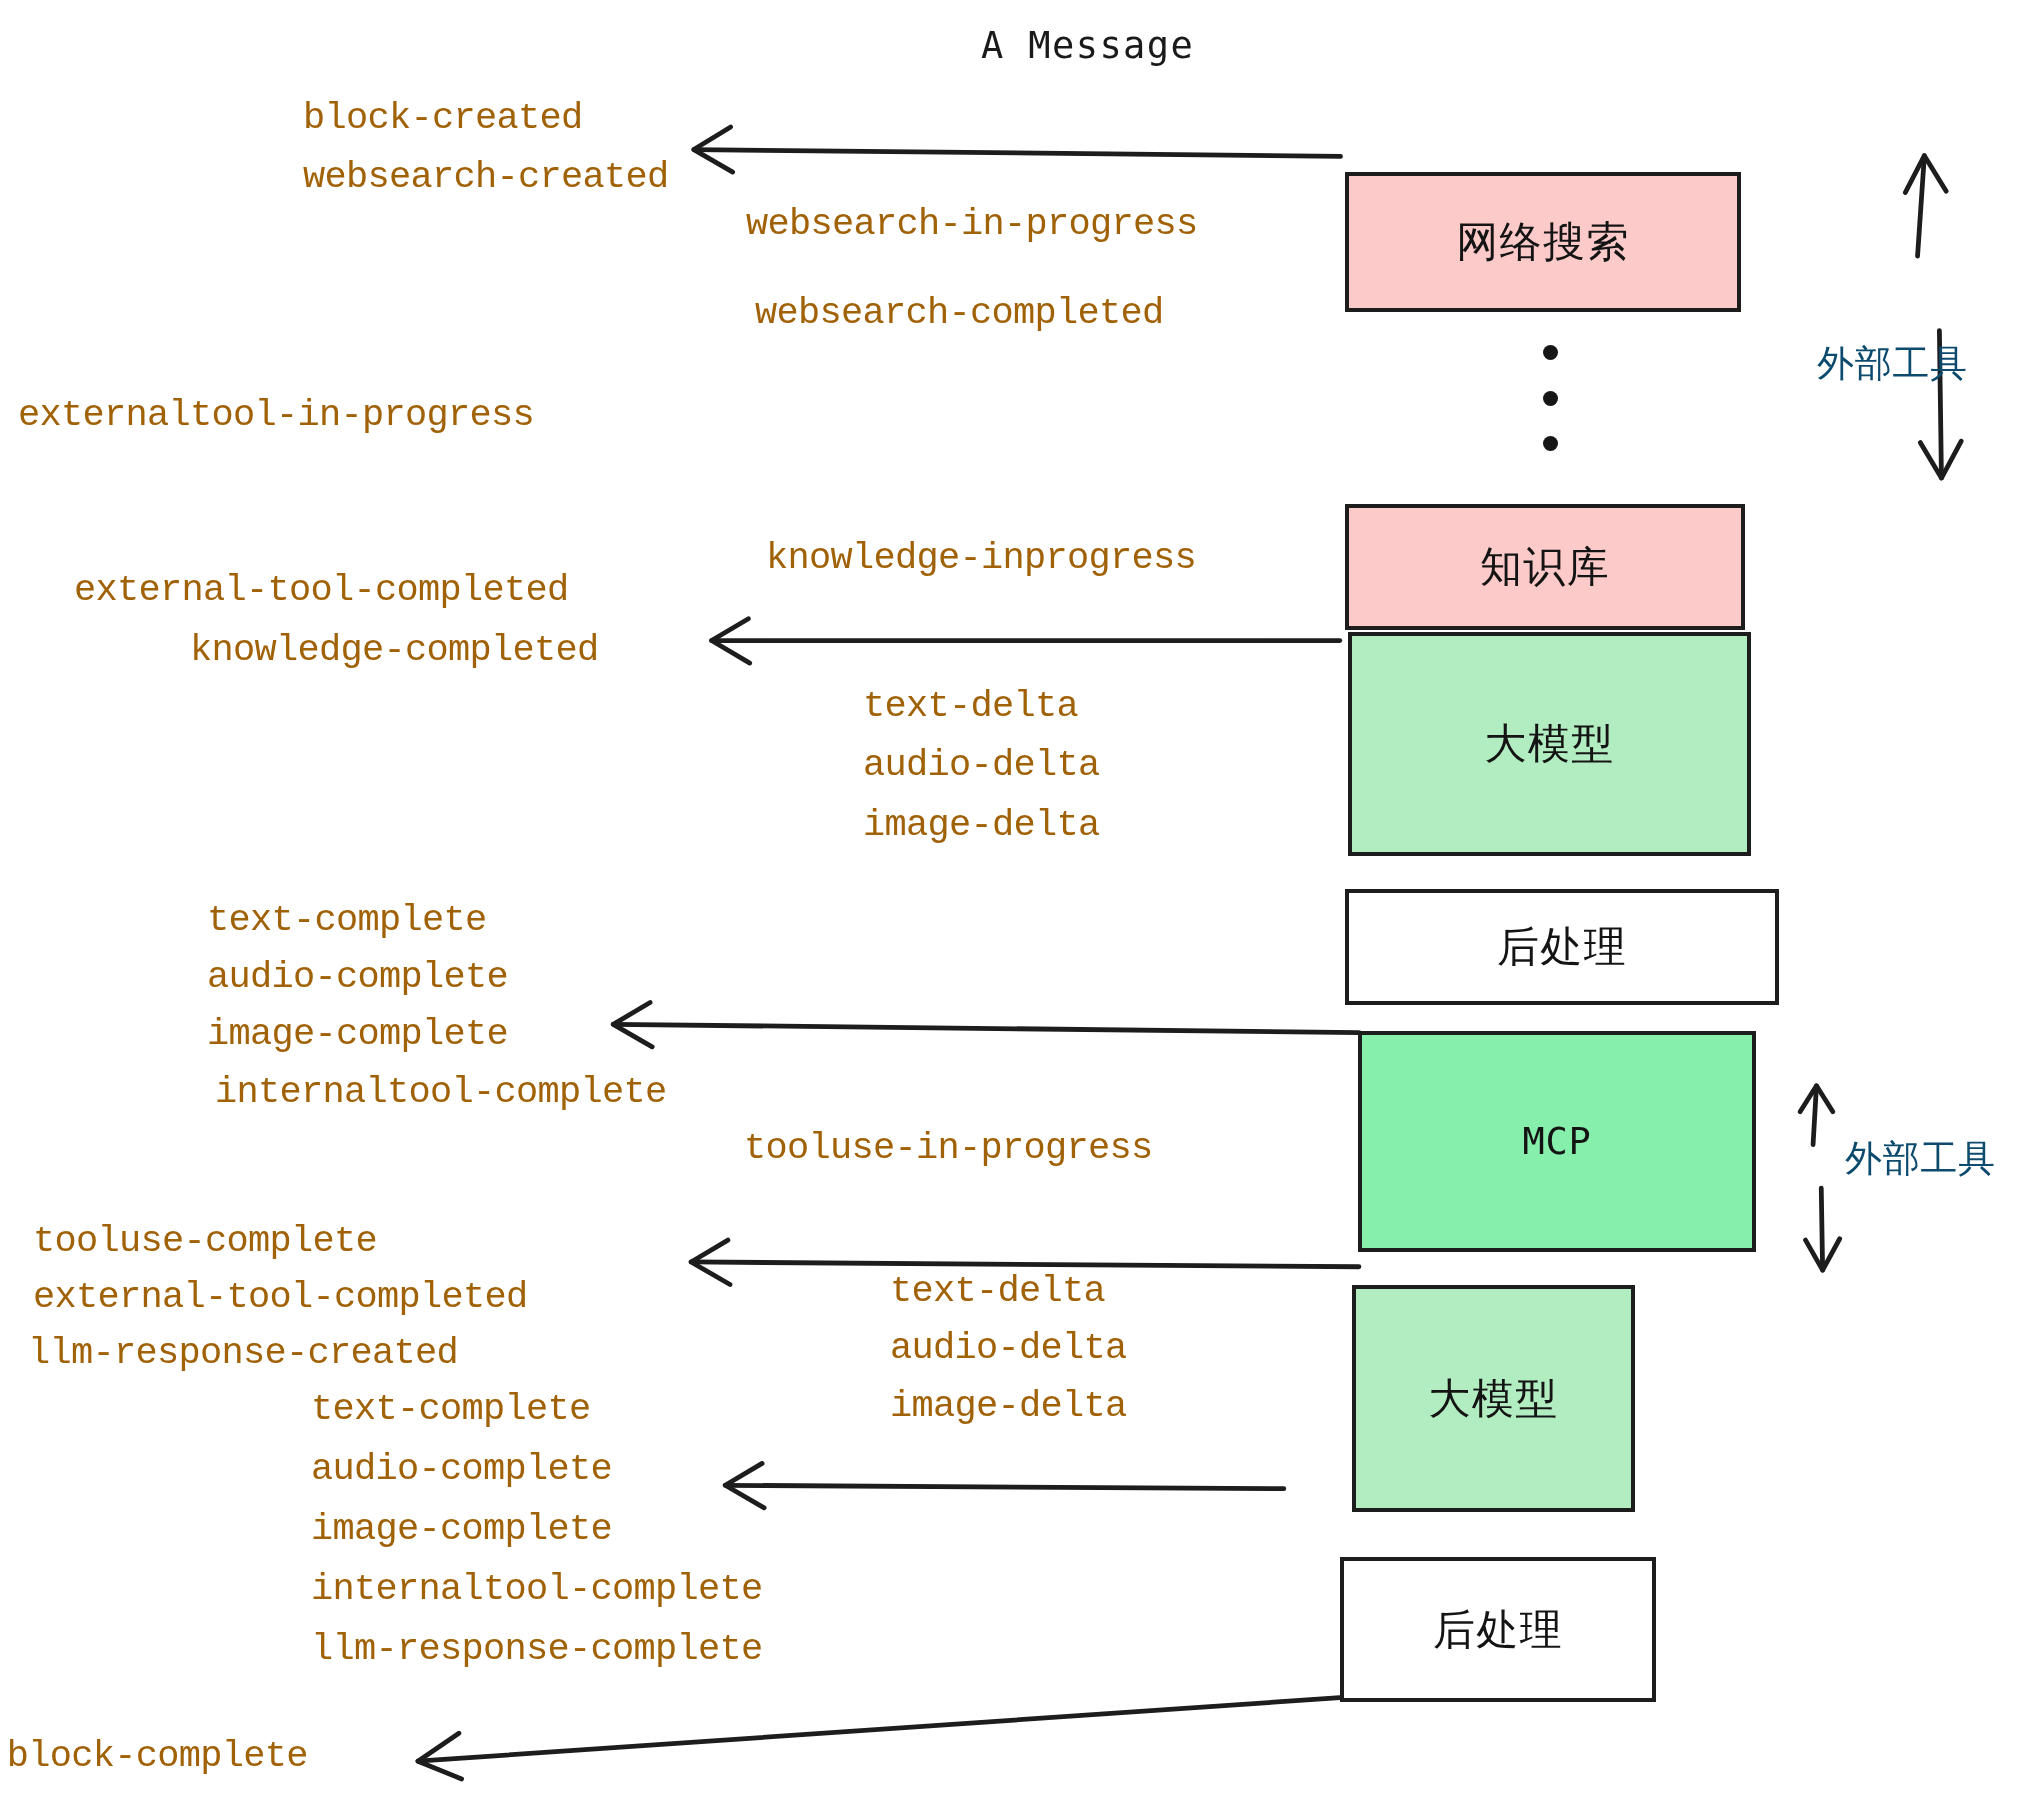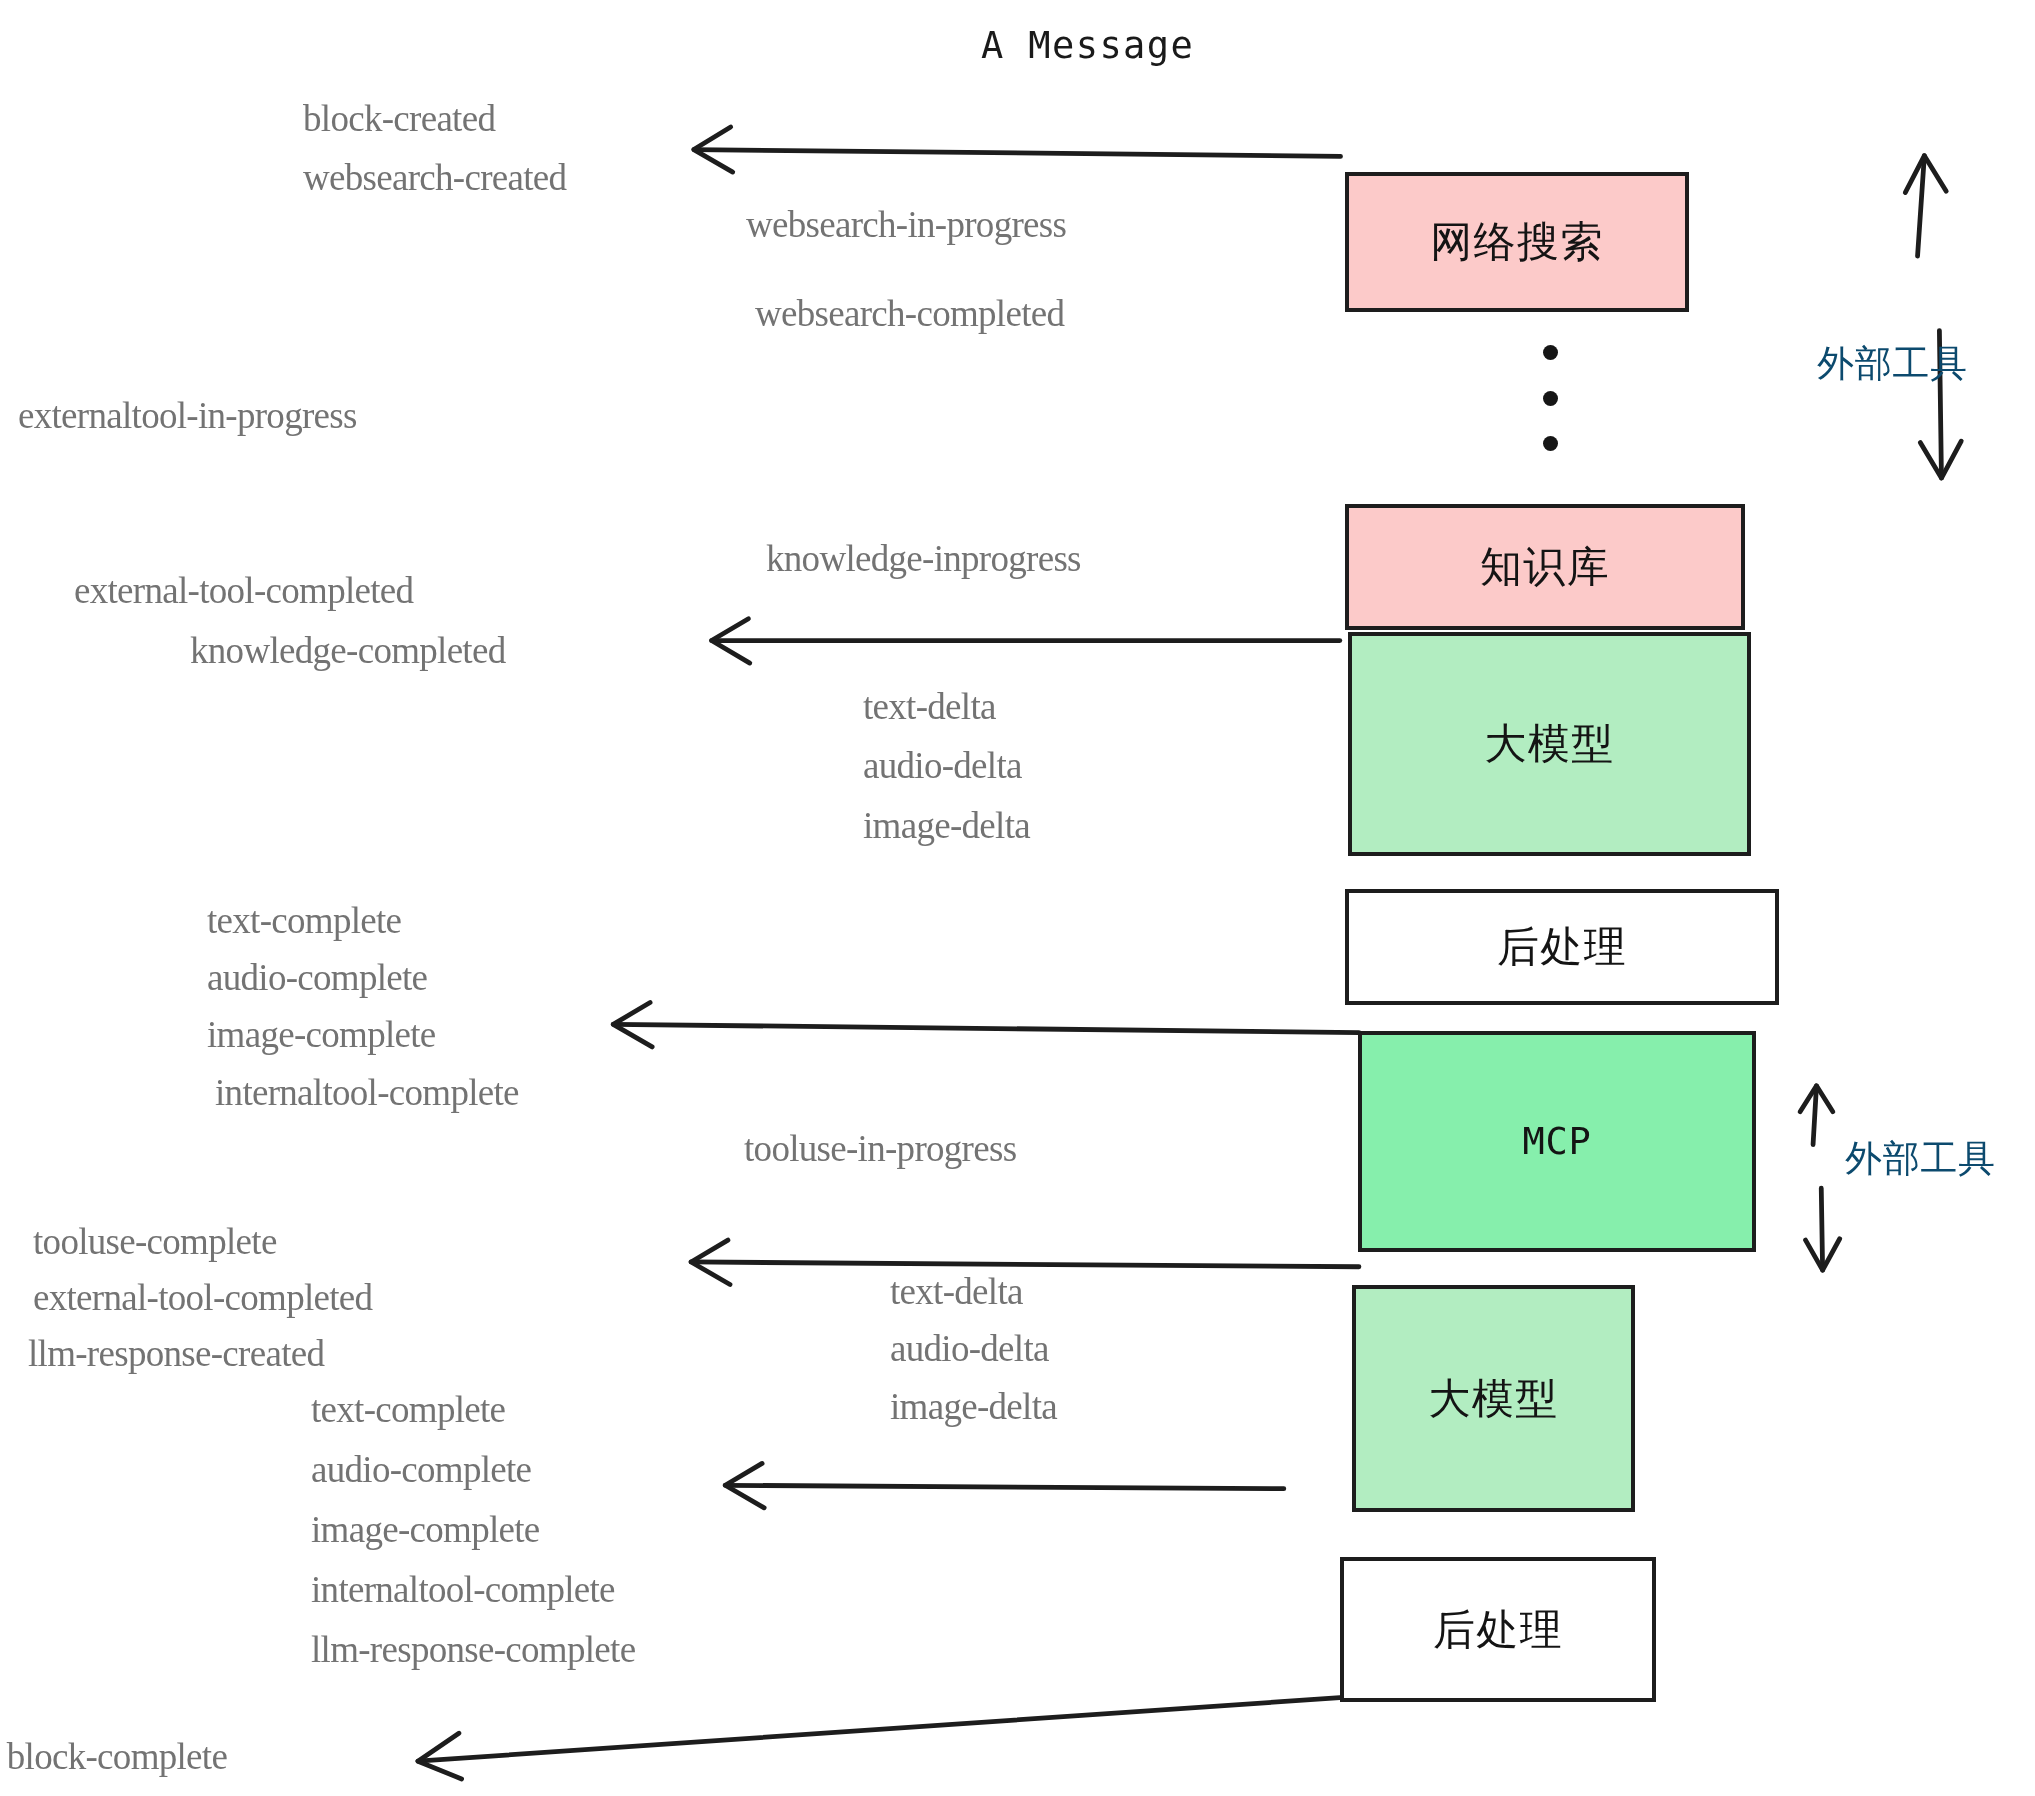--- a/index.html
+++ b/index.html
@@ -13,8 +13,8 @@
   .lbl{
     position:absolute;
     white-space:nowrap;
-    color:#737373;
-    font-family:Liberation Serif, serif;
+    color:#a16207;
+    font-family:Liberation Mono, monospace;
     font-size:37px;
     line-height:1;
     letter-spacing:-0.7px;

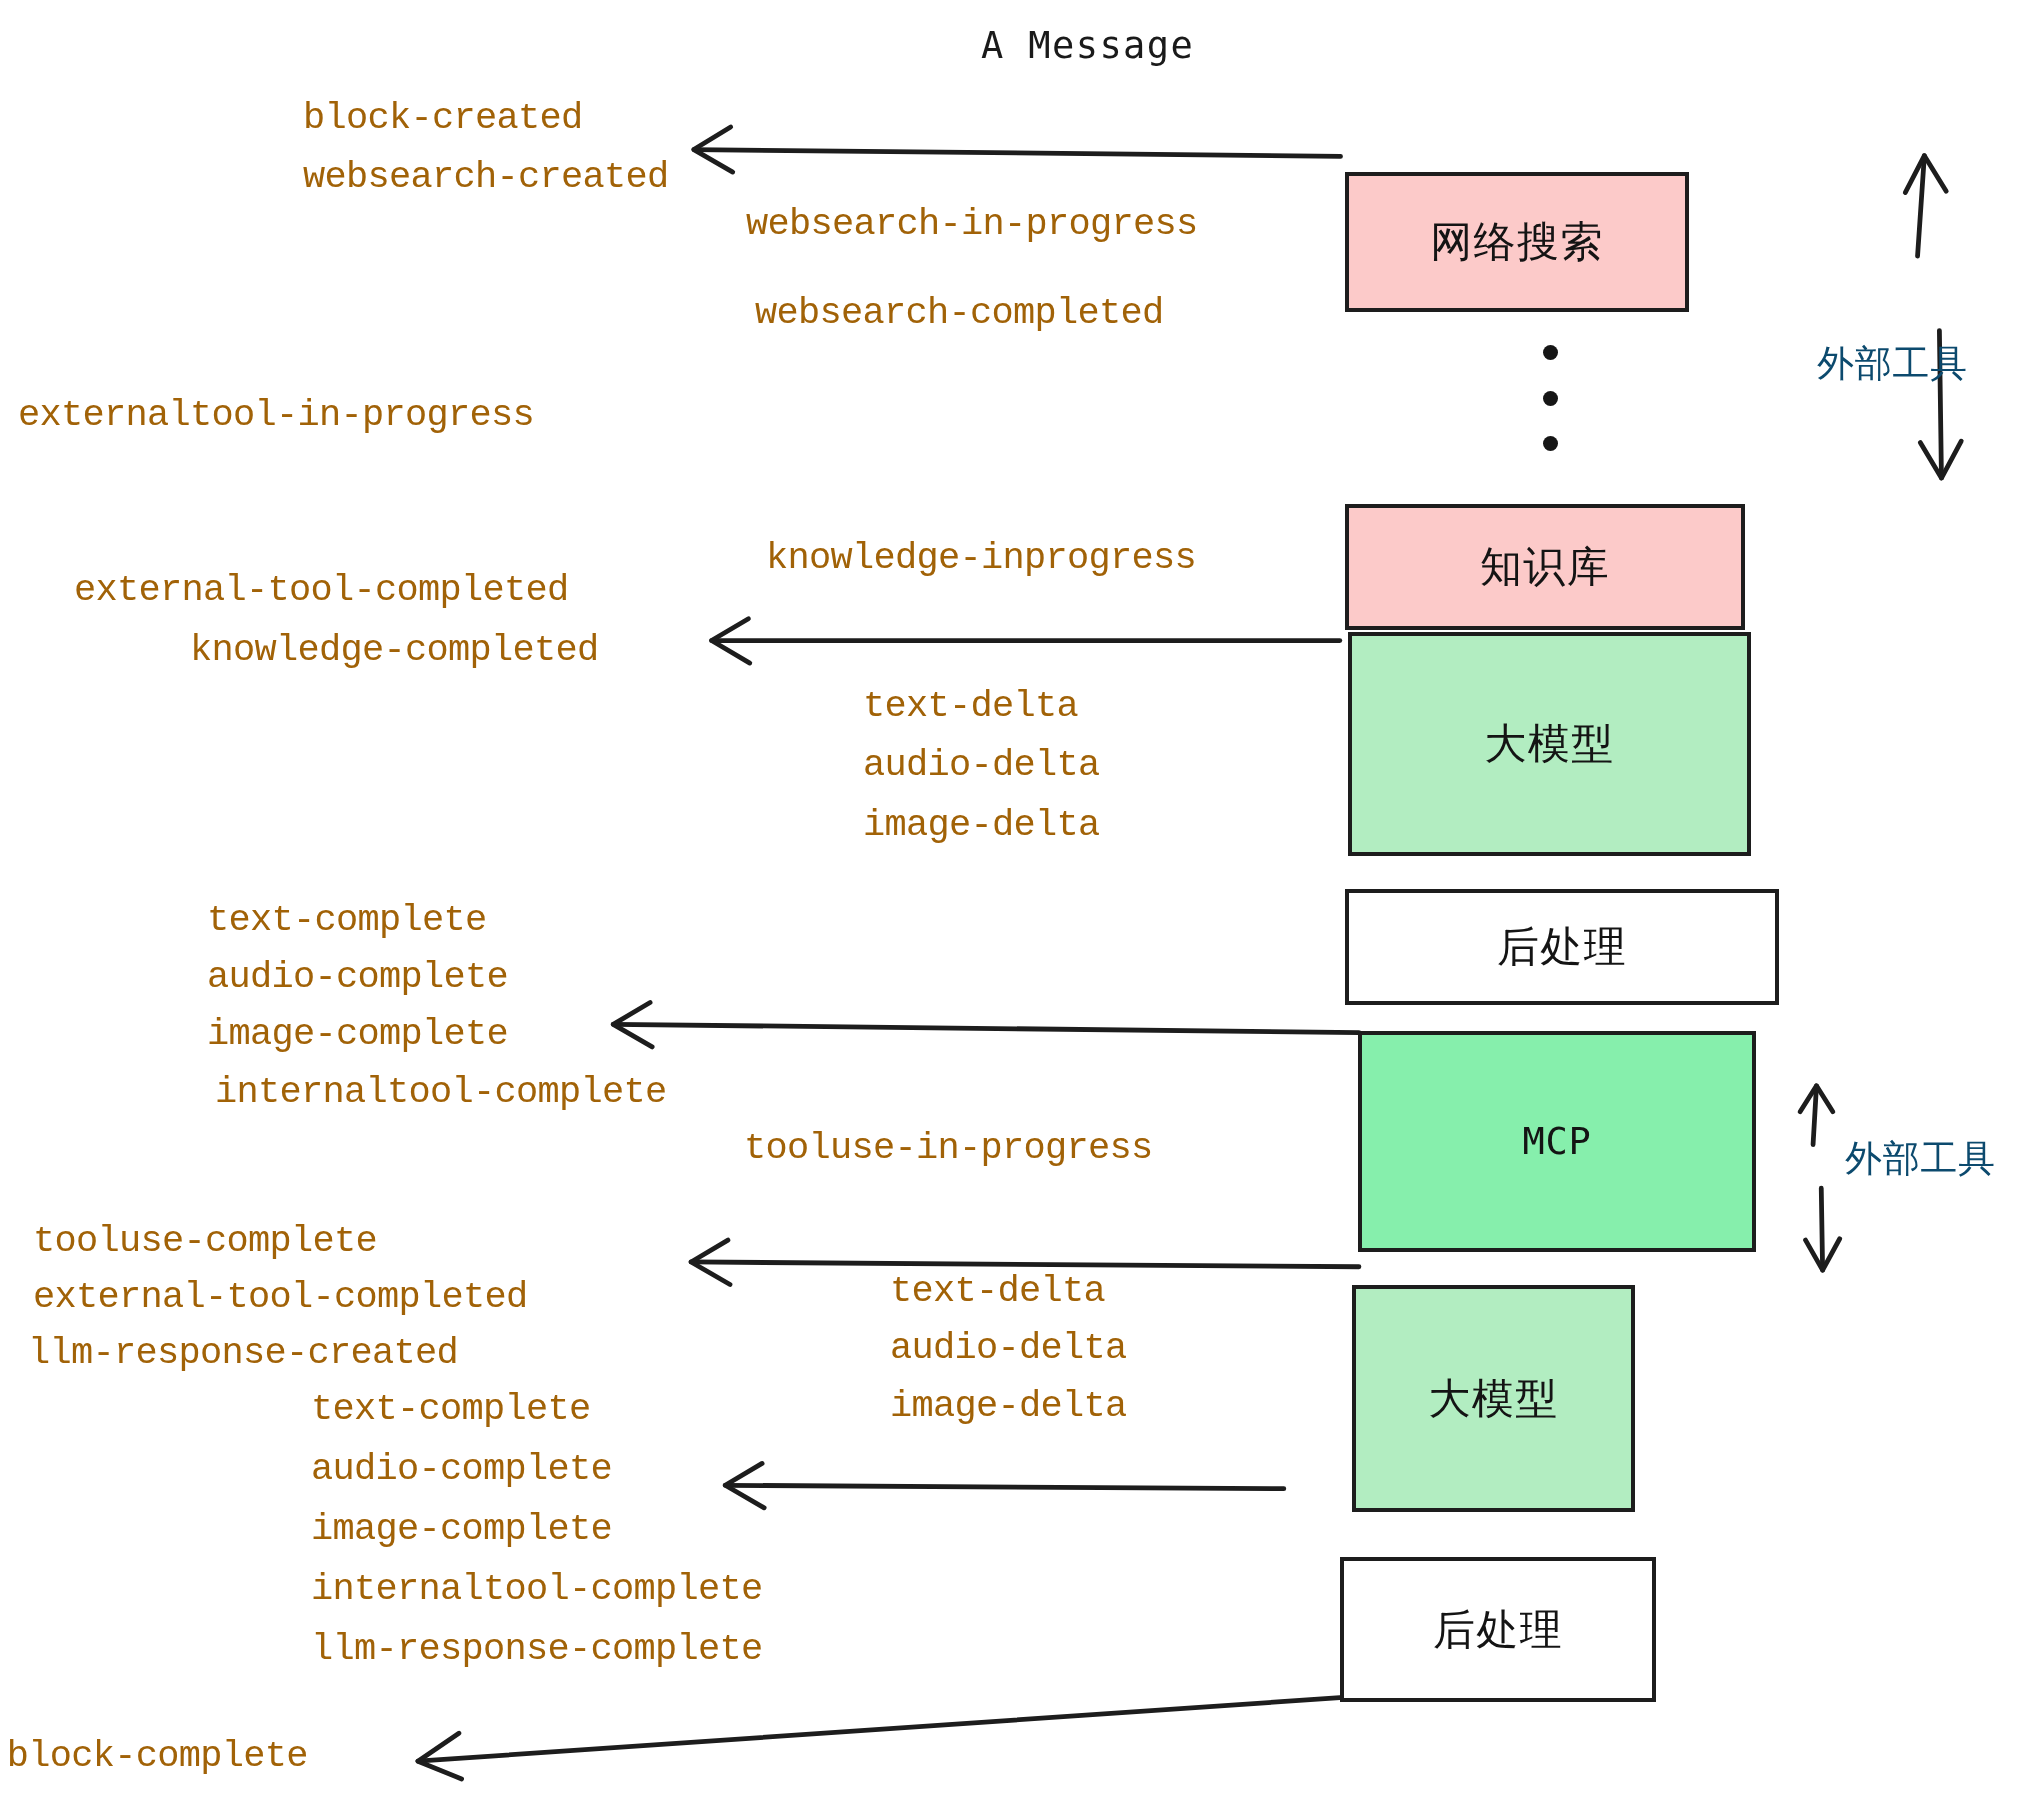--- a/index.html
+++ b/index.html
@@ -133,7 +133,7 @@
       <i></i>
   </div>
 
-  <div class="box" style="left:1345px;top:172px;width:344px;height:140px;background:#fccac9;justify-content:center;">
+  <div class="box" style="left:1345px;top:172px;width:396px;height:140px;background:#fccac9;justify-content:center;">
     <span>网络搜索</span>
   </div>
 

